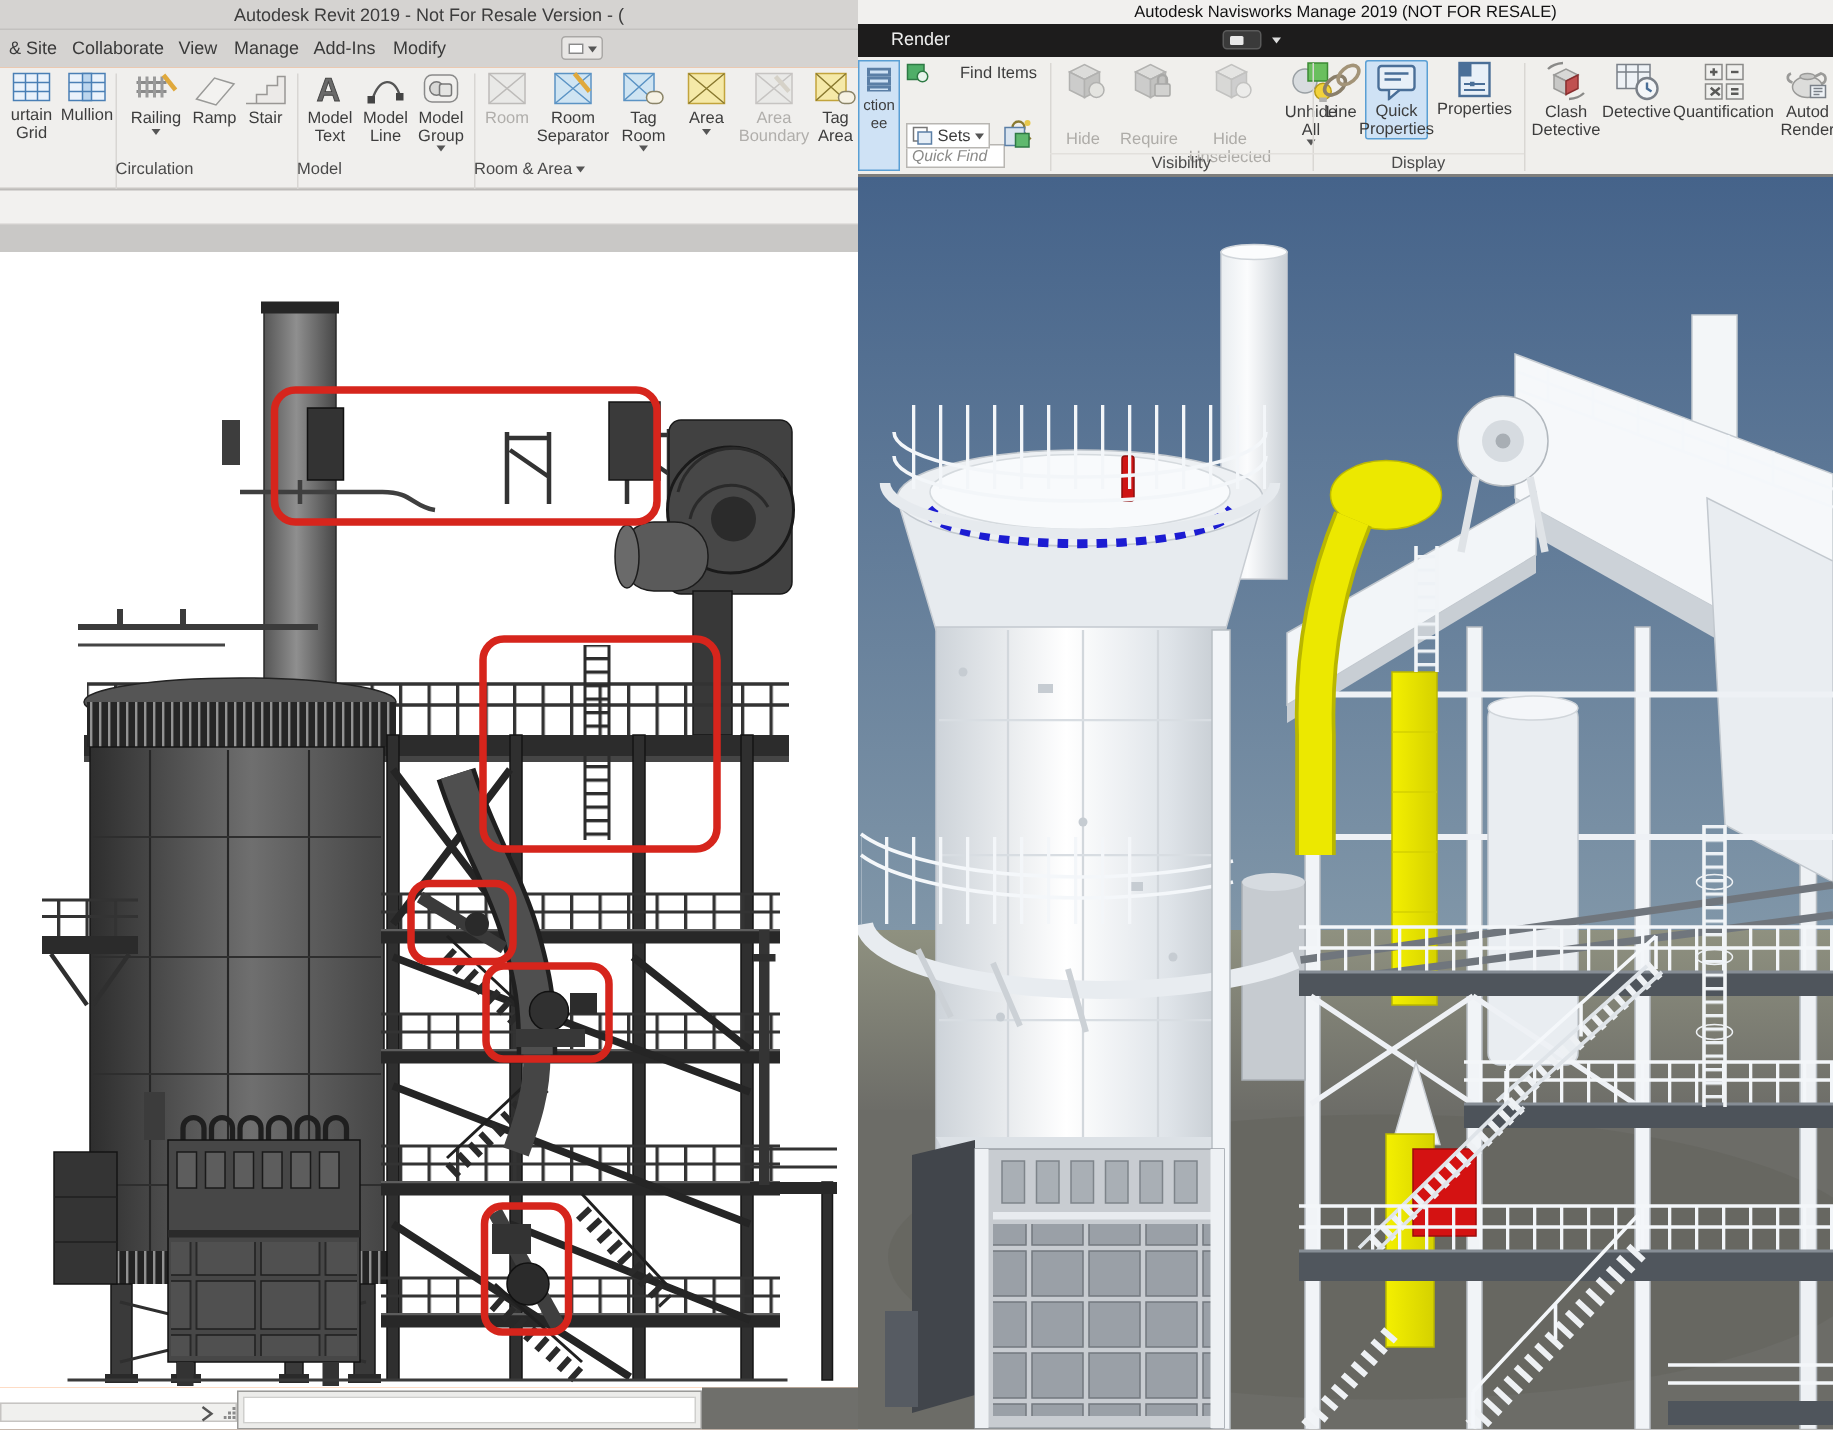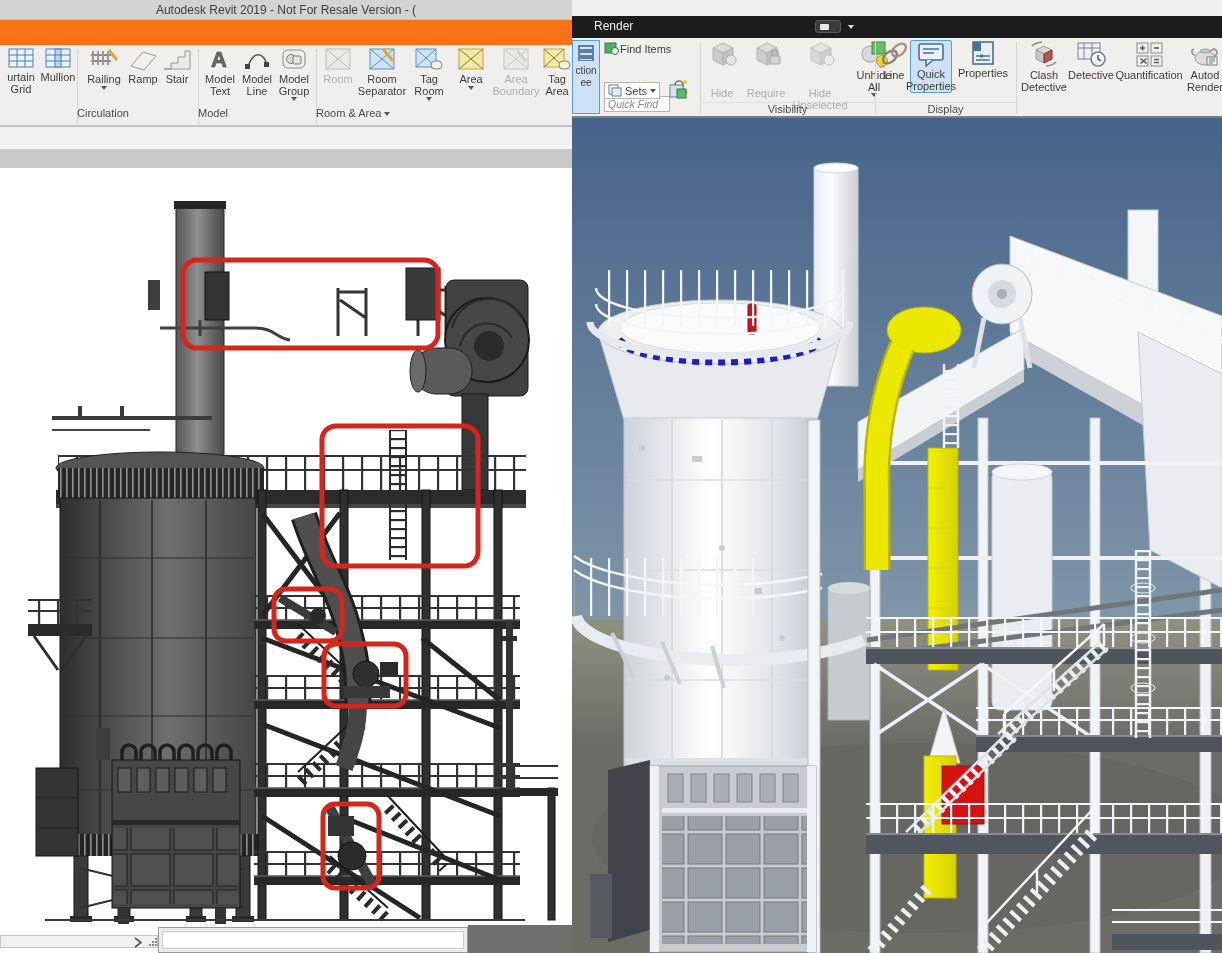--- a/index.html
+++ b/index.html
@@ -403,6 +403,9 @@
   </div>
 
   <div class="abs navw">
+    <div class="abs nw-title">
+      <span>Autodesk Navisworks Manage 2019 (NOT FOR RESALE)</span>
+    </div>
     <div class="abs nw-band">
       <span class="mi">Render</span>
       <span class="nw-appbtn">

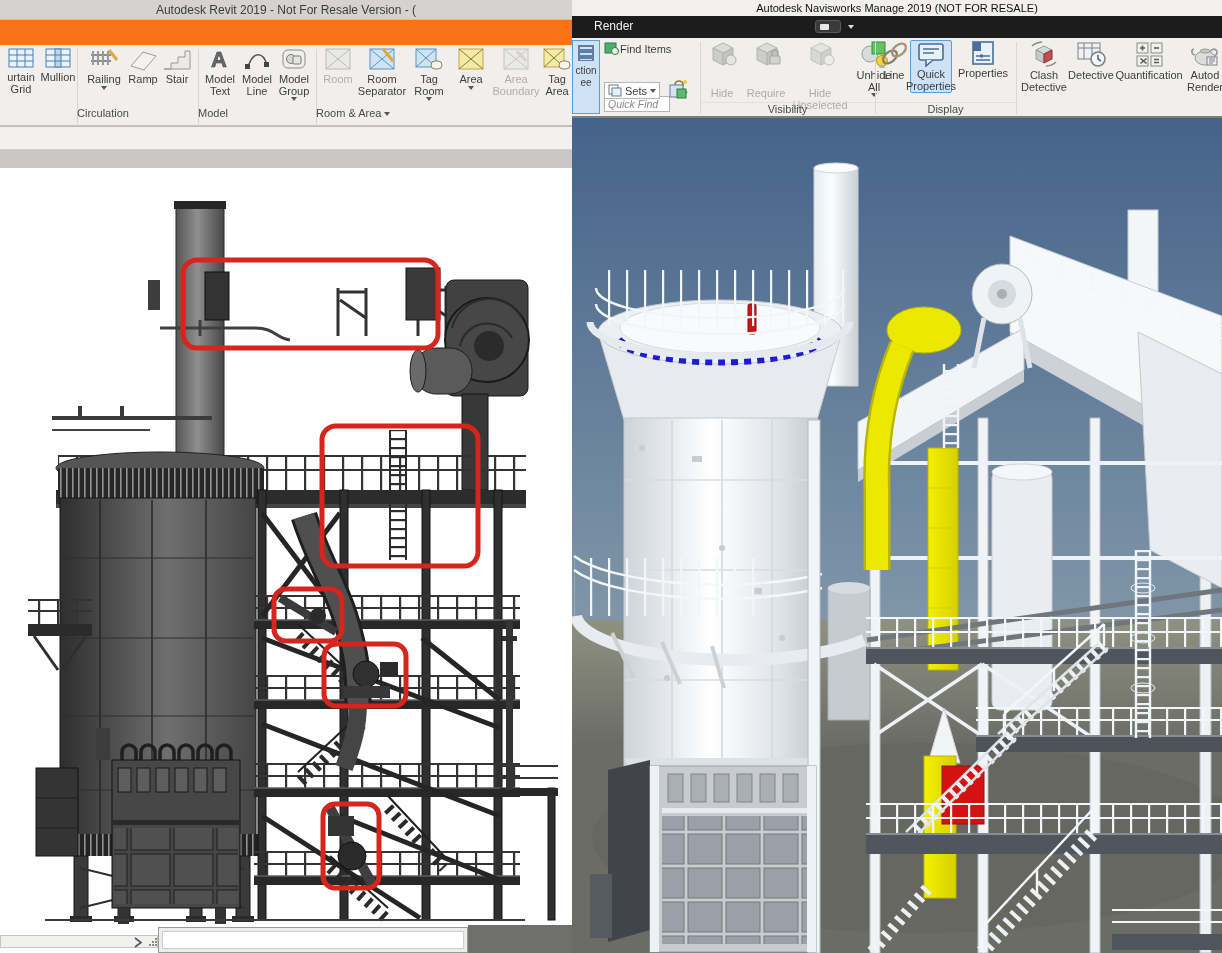--- a/index.html
+++ b/index.html
@@ -65,6 +65,18 @@
       <span>Autodesk Revit 2019 - Not For Resale Version - (</span>
     </div>
 
+    <div class="abs rv-tabs">
+      <span class="rv-tab" style="left:0">&amp; Site</span>
+      <span class="rv-tab" style="left:42px">Collaborate</span>
+      <span class="rv-tab" style="left:113px">View</span>
+      <span class="rv-tab" style="left:150px">Manage</span>
+      <span class="rv-tab" style="left:203px">Add-Ins</span>
+      <span class="rv-tab" style="left:256px">Modify</span>
+      <span class="rv-appbtn">
+          <span class="sq"></span>
+          <span class="caret" style="position:absolute;right:3px;top:6px"></span>
+        </span>
+    </div>
 
     <div class="abs rv-ribbon">
 

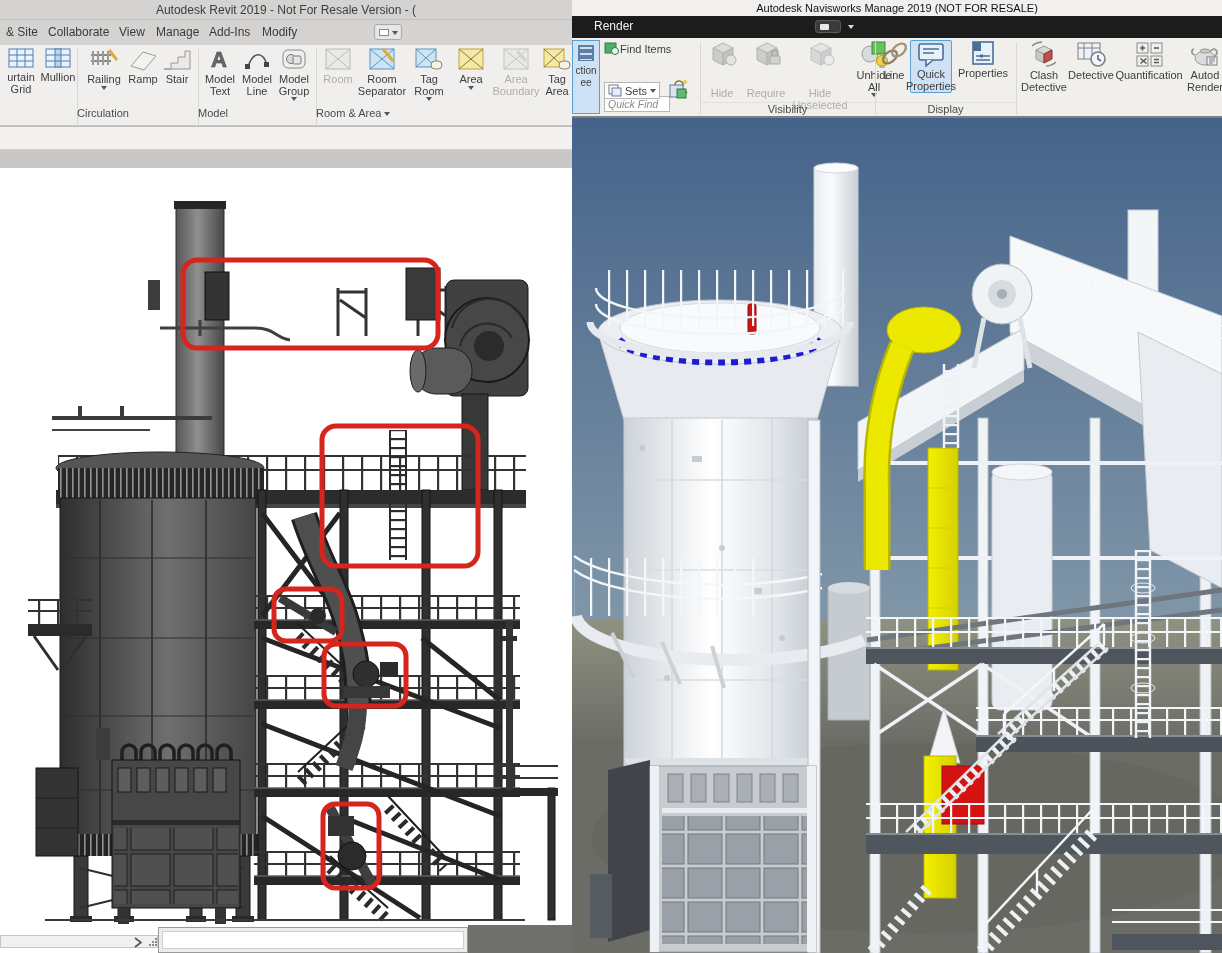--- a/index.html
+++ b/index.html
@@ -445,7 +445,7 @@
             <rect x="1" y="1" width="11" height="10" fill="#4fae68" stroke="#2e7a44"></rect>
             <circle cx="11" cy="9" r="3.5" fill="#e8f4ec" stroke="#2e7a44"></circle>
           </svg>
-        <span style="margin-left:0">Find Items</span>
+        <span style="margin-left:20px">Find Items</span>
       </div>
       <div class="nrow" style="left:32px;top:23px">
         <input class="qf" placeholder="Quick Find" style="">

